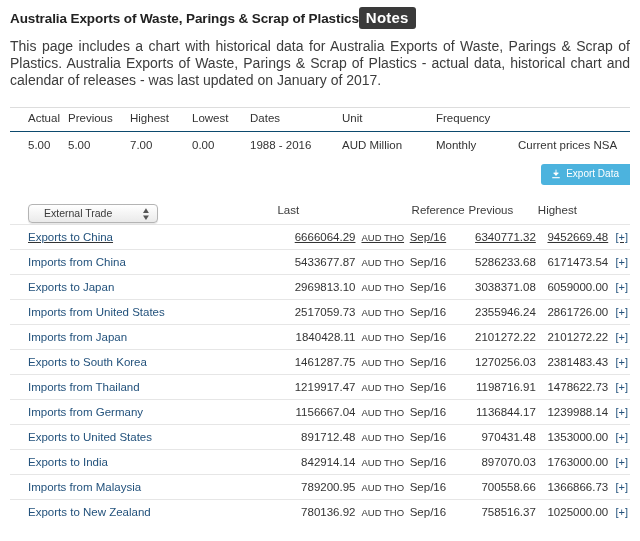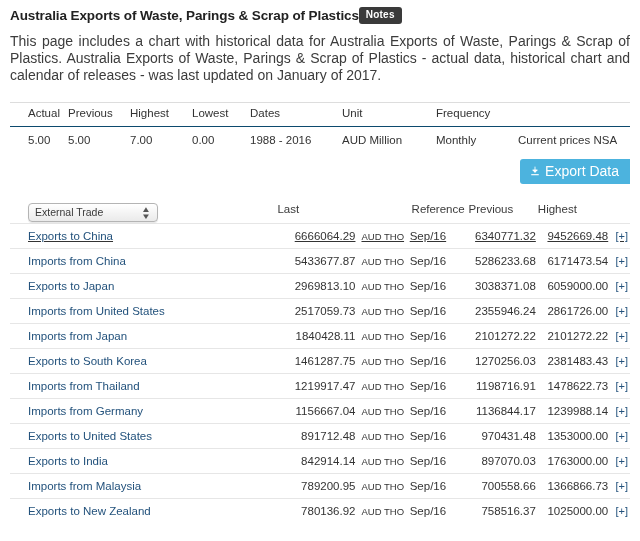--- a/index.html
+++ b/index.html
@@ -32,7 +32,7 @@
     display: inline-block;
     background: #3a3a3a;
     color: #ffffff;
-    font-size: 10px;
+    font-size: 15px;
     font-weight: bold;
     padding: 3px 7px 4px 7px;
     border-radius: 3px;

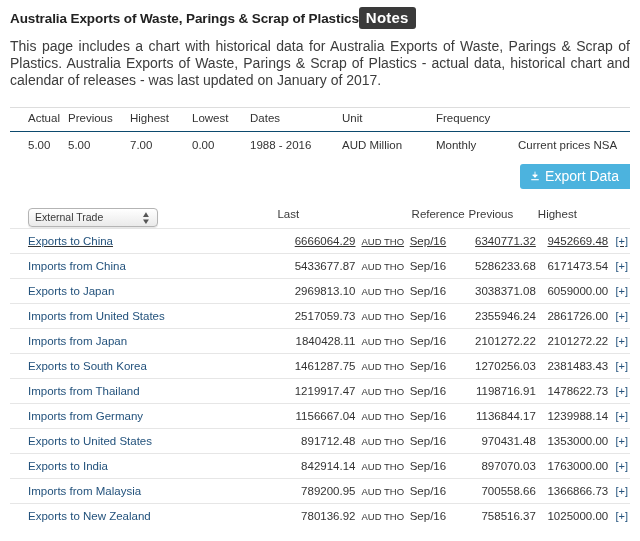--- a/index.html
+++ b/index.html
@@ -93,7 +93,7 @@
     border: none;
     color: #ffffff;
     font-family: "Liberation Sans", sans-serif;
-    font-size: 14px;
+    font-size: 10px;
     padding: 5px 11px 6px 10px;
     cursor: pointer;
     line-height: 1;

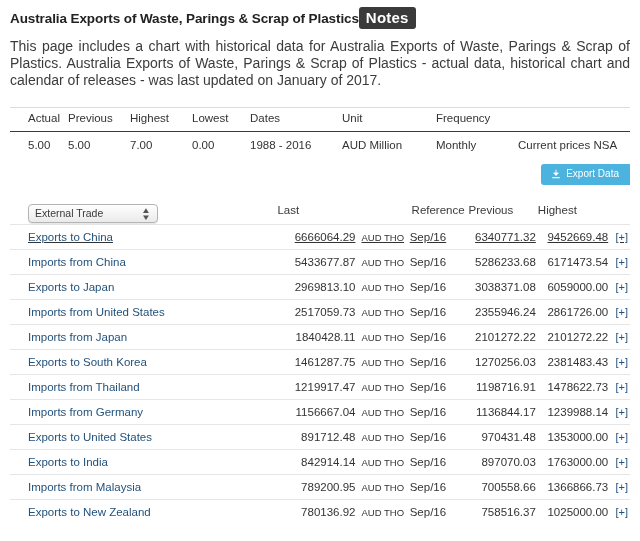--- a/index.html
+++ b/index.html
@@ -117,7 +117,7 @@
     font-size: 10.5px;
     color: #3a3a3a;
     line-height: 17px;
-    padding-left: 6px;
+    padding-left: 15px;
     cursor: pointer;
   }
   .fake-select .arrows {

